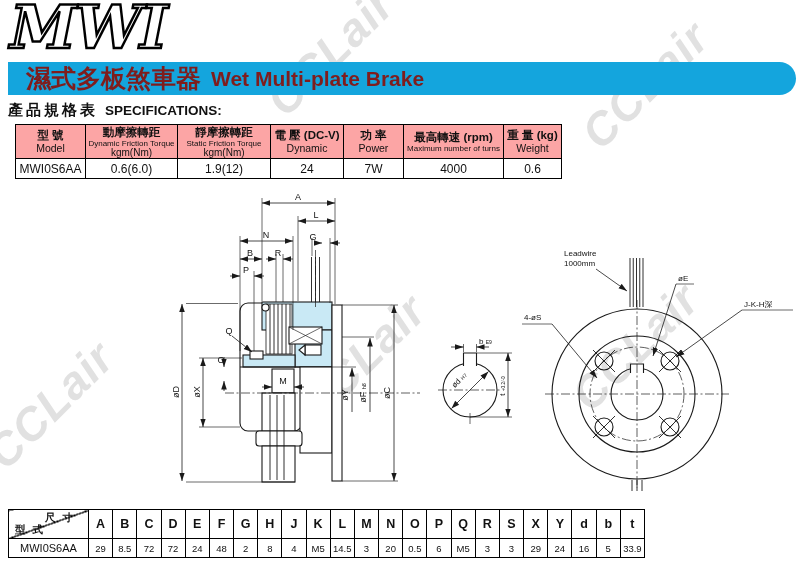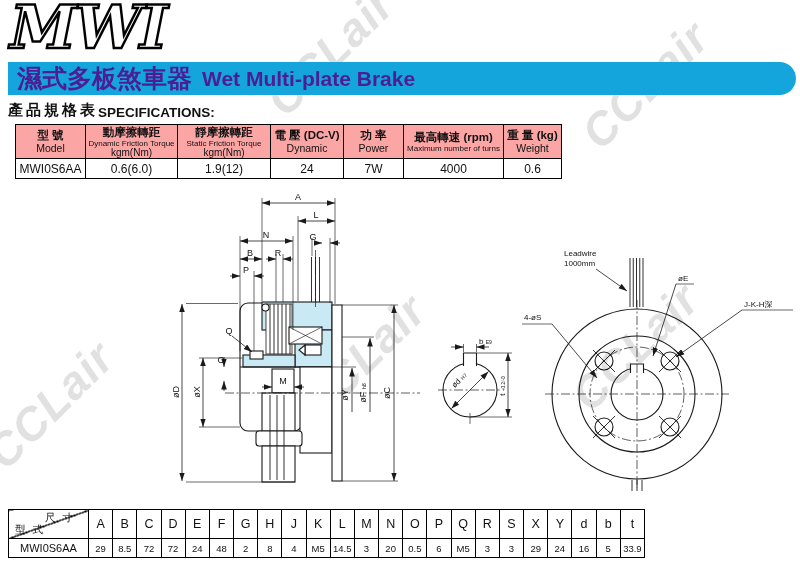--- a/index.html
+++ b/index.html
@@ -20,7 +20,7 @@
   .banner{
     position:absolute;left:8px;top:62px;width:788px;height:33px;z-index:2;
     background:#14a5dd;border-radius:0 17px 17px 0;
-    display:flex;align-items:center;gap:10px;padding-left:9px;box-sizing:border-box;color:#4c1d95;
+    display:flex;align-items:center;gap:10px;padding-left:18px;box-sizing:border-box;color:#7f1d1d;
   }
   .banner .zh{font-size:25px;font-weight:bold;white-space:nowrap}
   .banner .en{font-size:21px;font-weight:bold;white-space:nowrap}

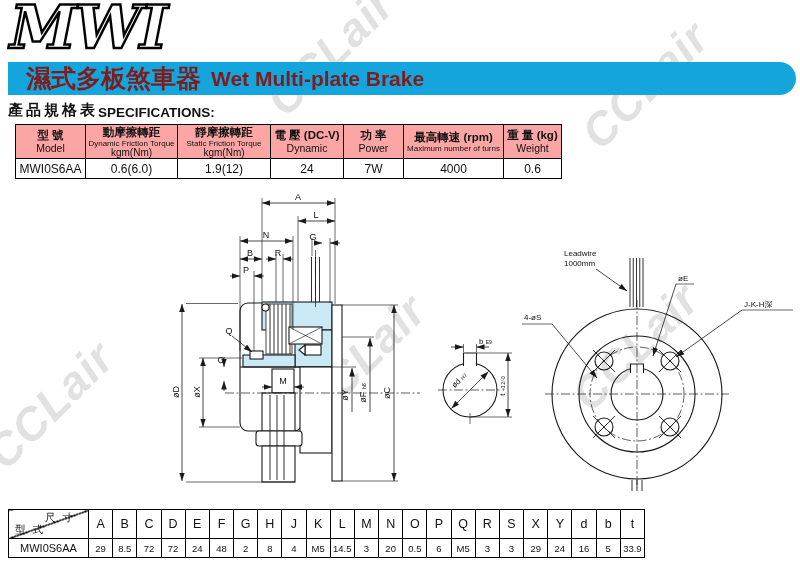--- a/index.html
+++ b/index.html
@@ -24,7 +24,7 @@
   }
   .banner .zh{font-size:25px;font-weight:bold;white-space:nowrap}
   .banner .en{font-size:21px;font-weight:bold;white-space:nowrap}
-  .heading{position:absolute;left:8px;top:101px;z-index:2;display:flex;align-items:flex-end;}
+  .heading{position:absolute;left:8px;top:101px;z-index:2;display:flex;align-items:center;gap:7px}
   .heading .zh{font-size:15px;font-weight:bold;letter-spacing:3px}
   .heading .en{font-size:13.5px;font-weight:bold}
   table{border-collapse:collapse;position:absolute;z-index:2;background:transparent}

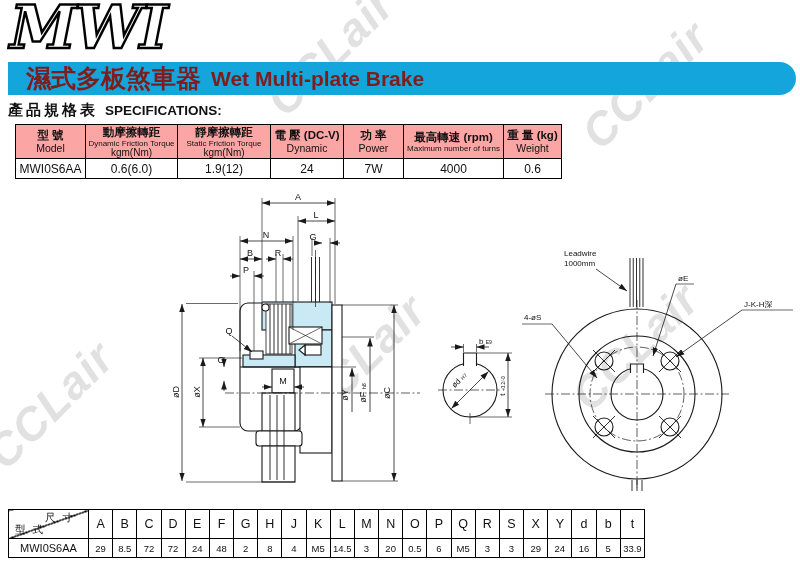--- a/index.html
+++ b/index.html
@@ -36,7 +36,7 @@
   .spec th .sub{font-size:10px;line-height:9px}
   .spec td{border:1.4px solid #000;text-align:center;font-size:12px;height:19px;padding:0 2px}
   .dims{left:8px;top:509px;table-layout:fixed;width:637px}
-  .dims th{border:1.4px solid #000;font-size:12.5px;font-weight:normal;height:28px;padding:0}
+  .dims th{border:1.4px solid #000;font-size:12.5px;font-weight:bold;height:28px;padding:0}
   .dims td{border:1.4px solid #000;font-size:9.5px;text-align:center;height:18px;padding:0;white-space:nowrap}
   .dims td.model,{font-size:11px}
   .dims td.model{font-size:11px}

